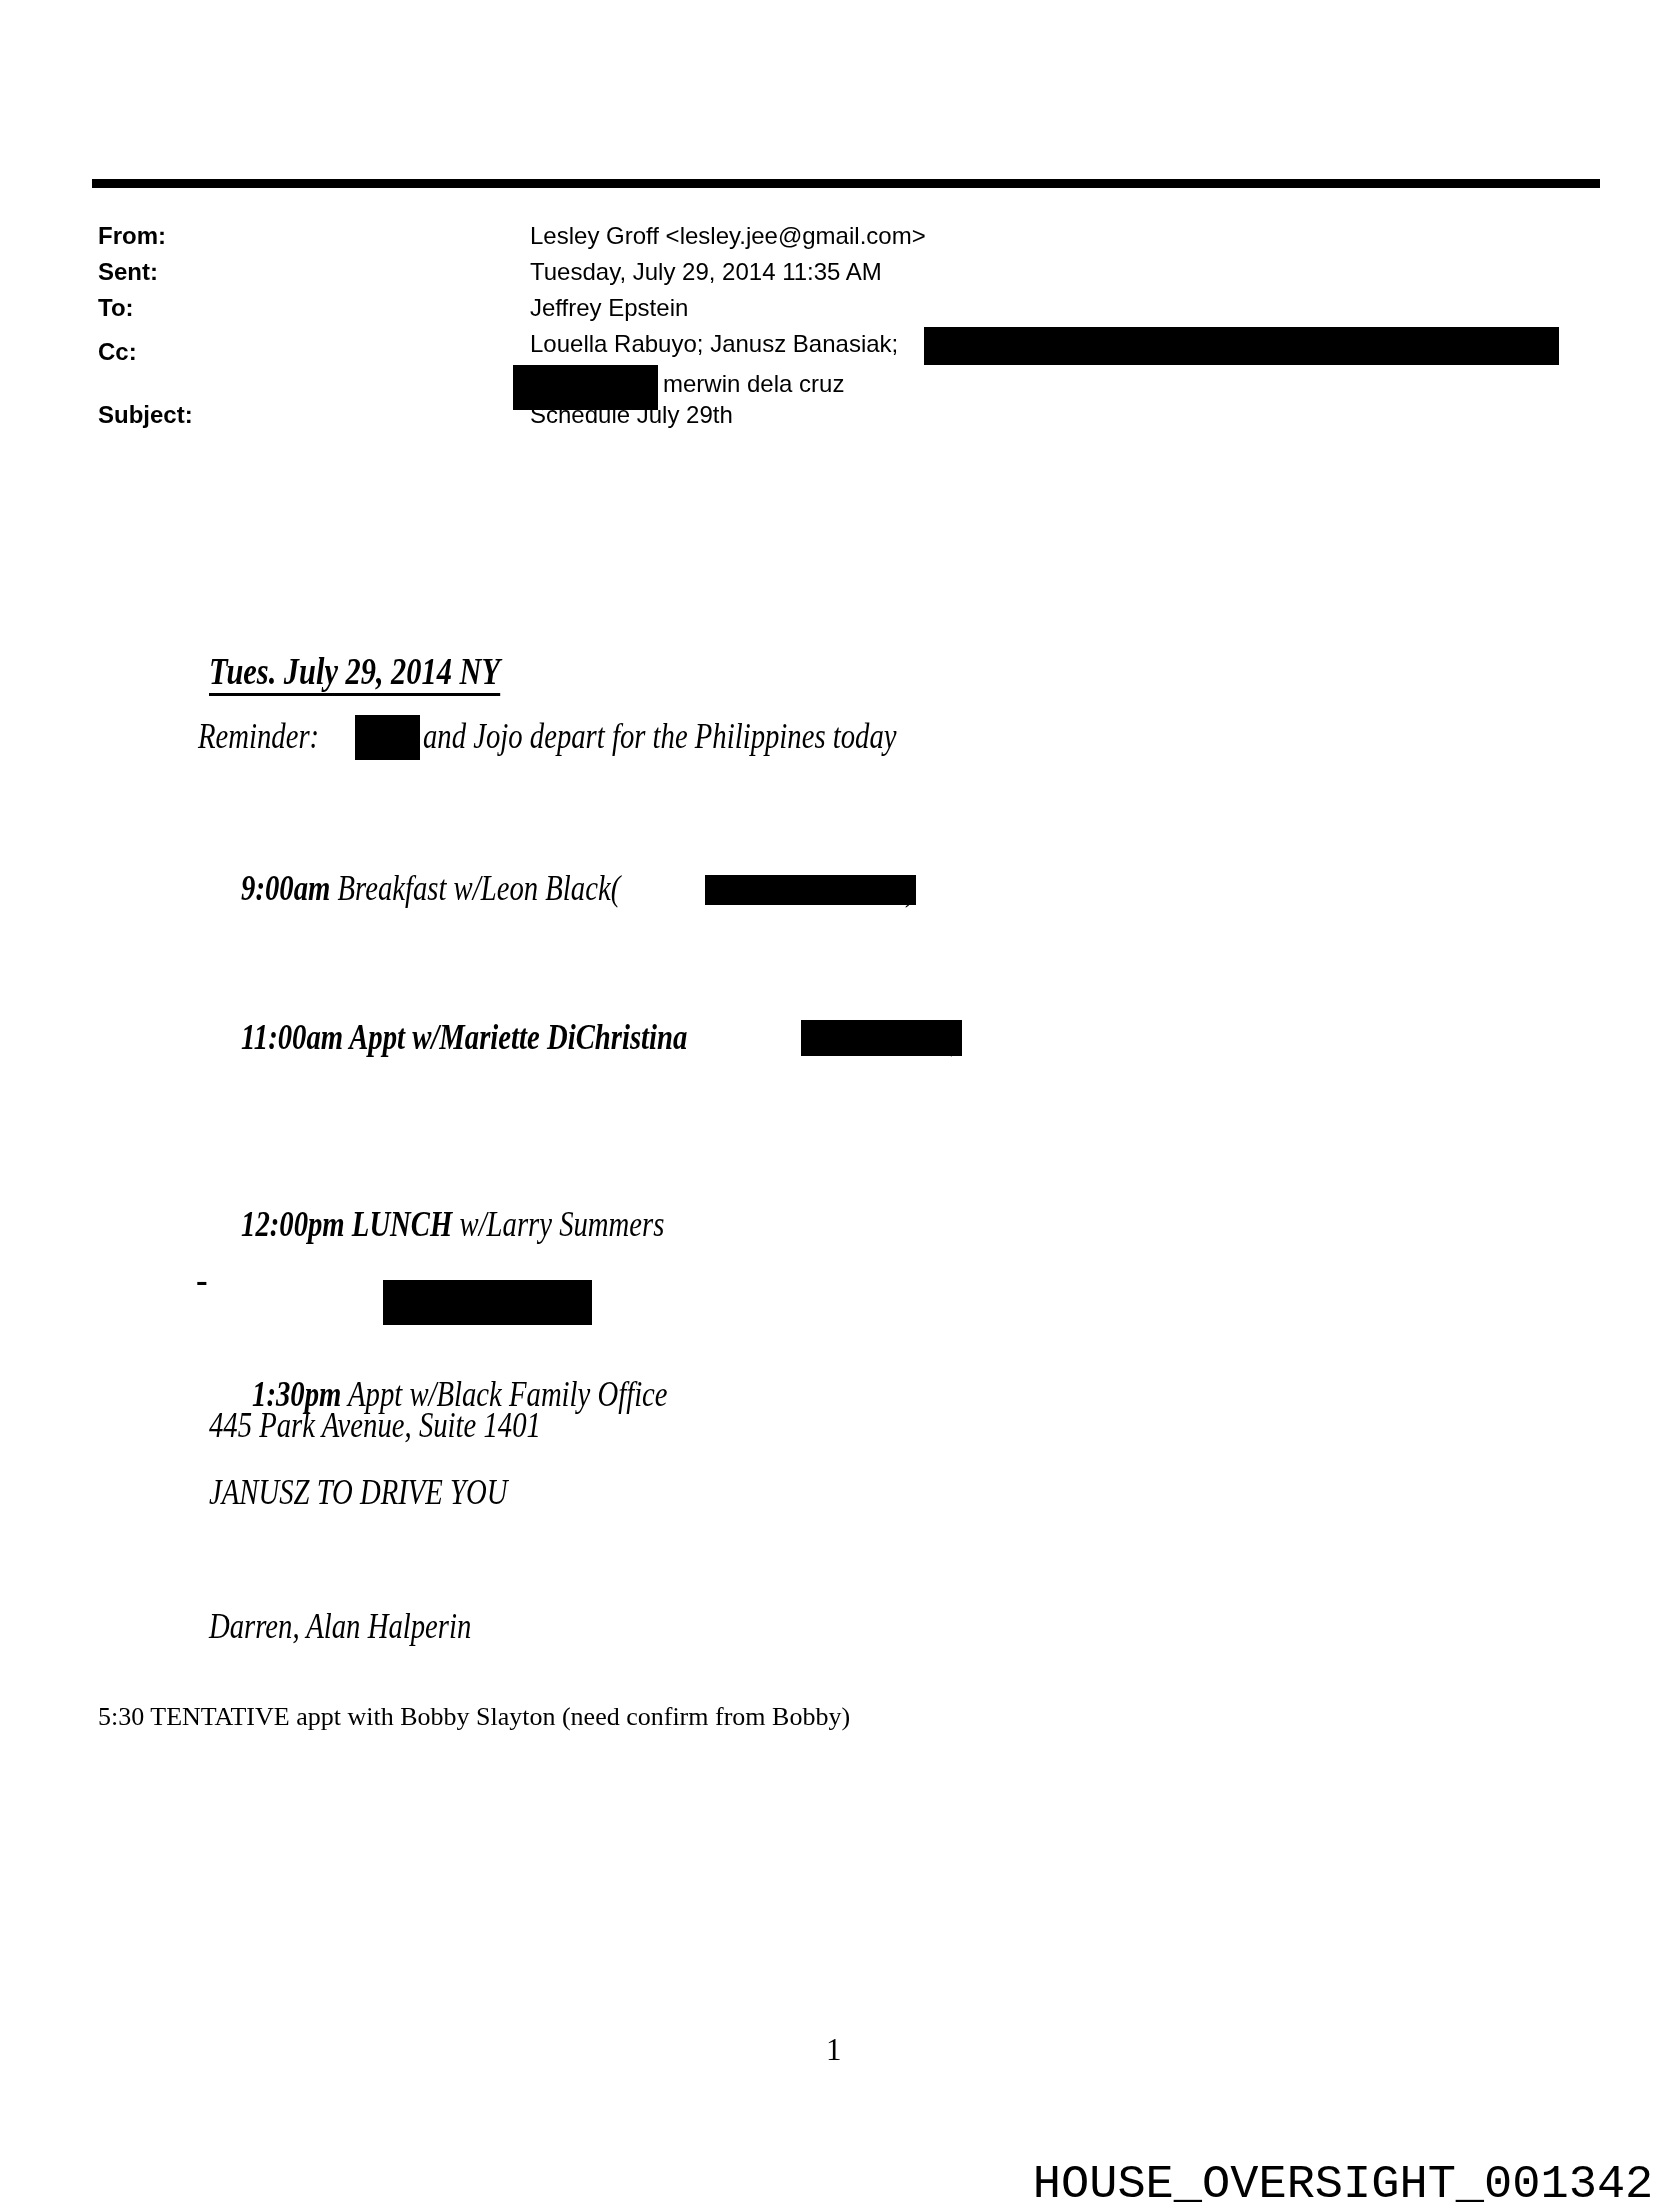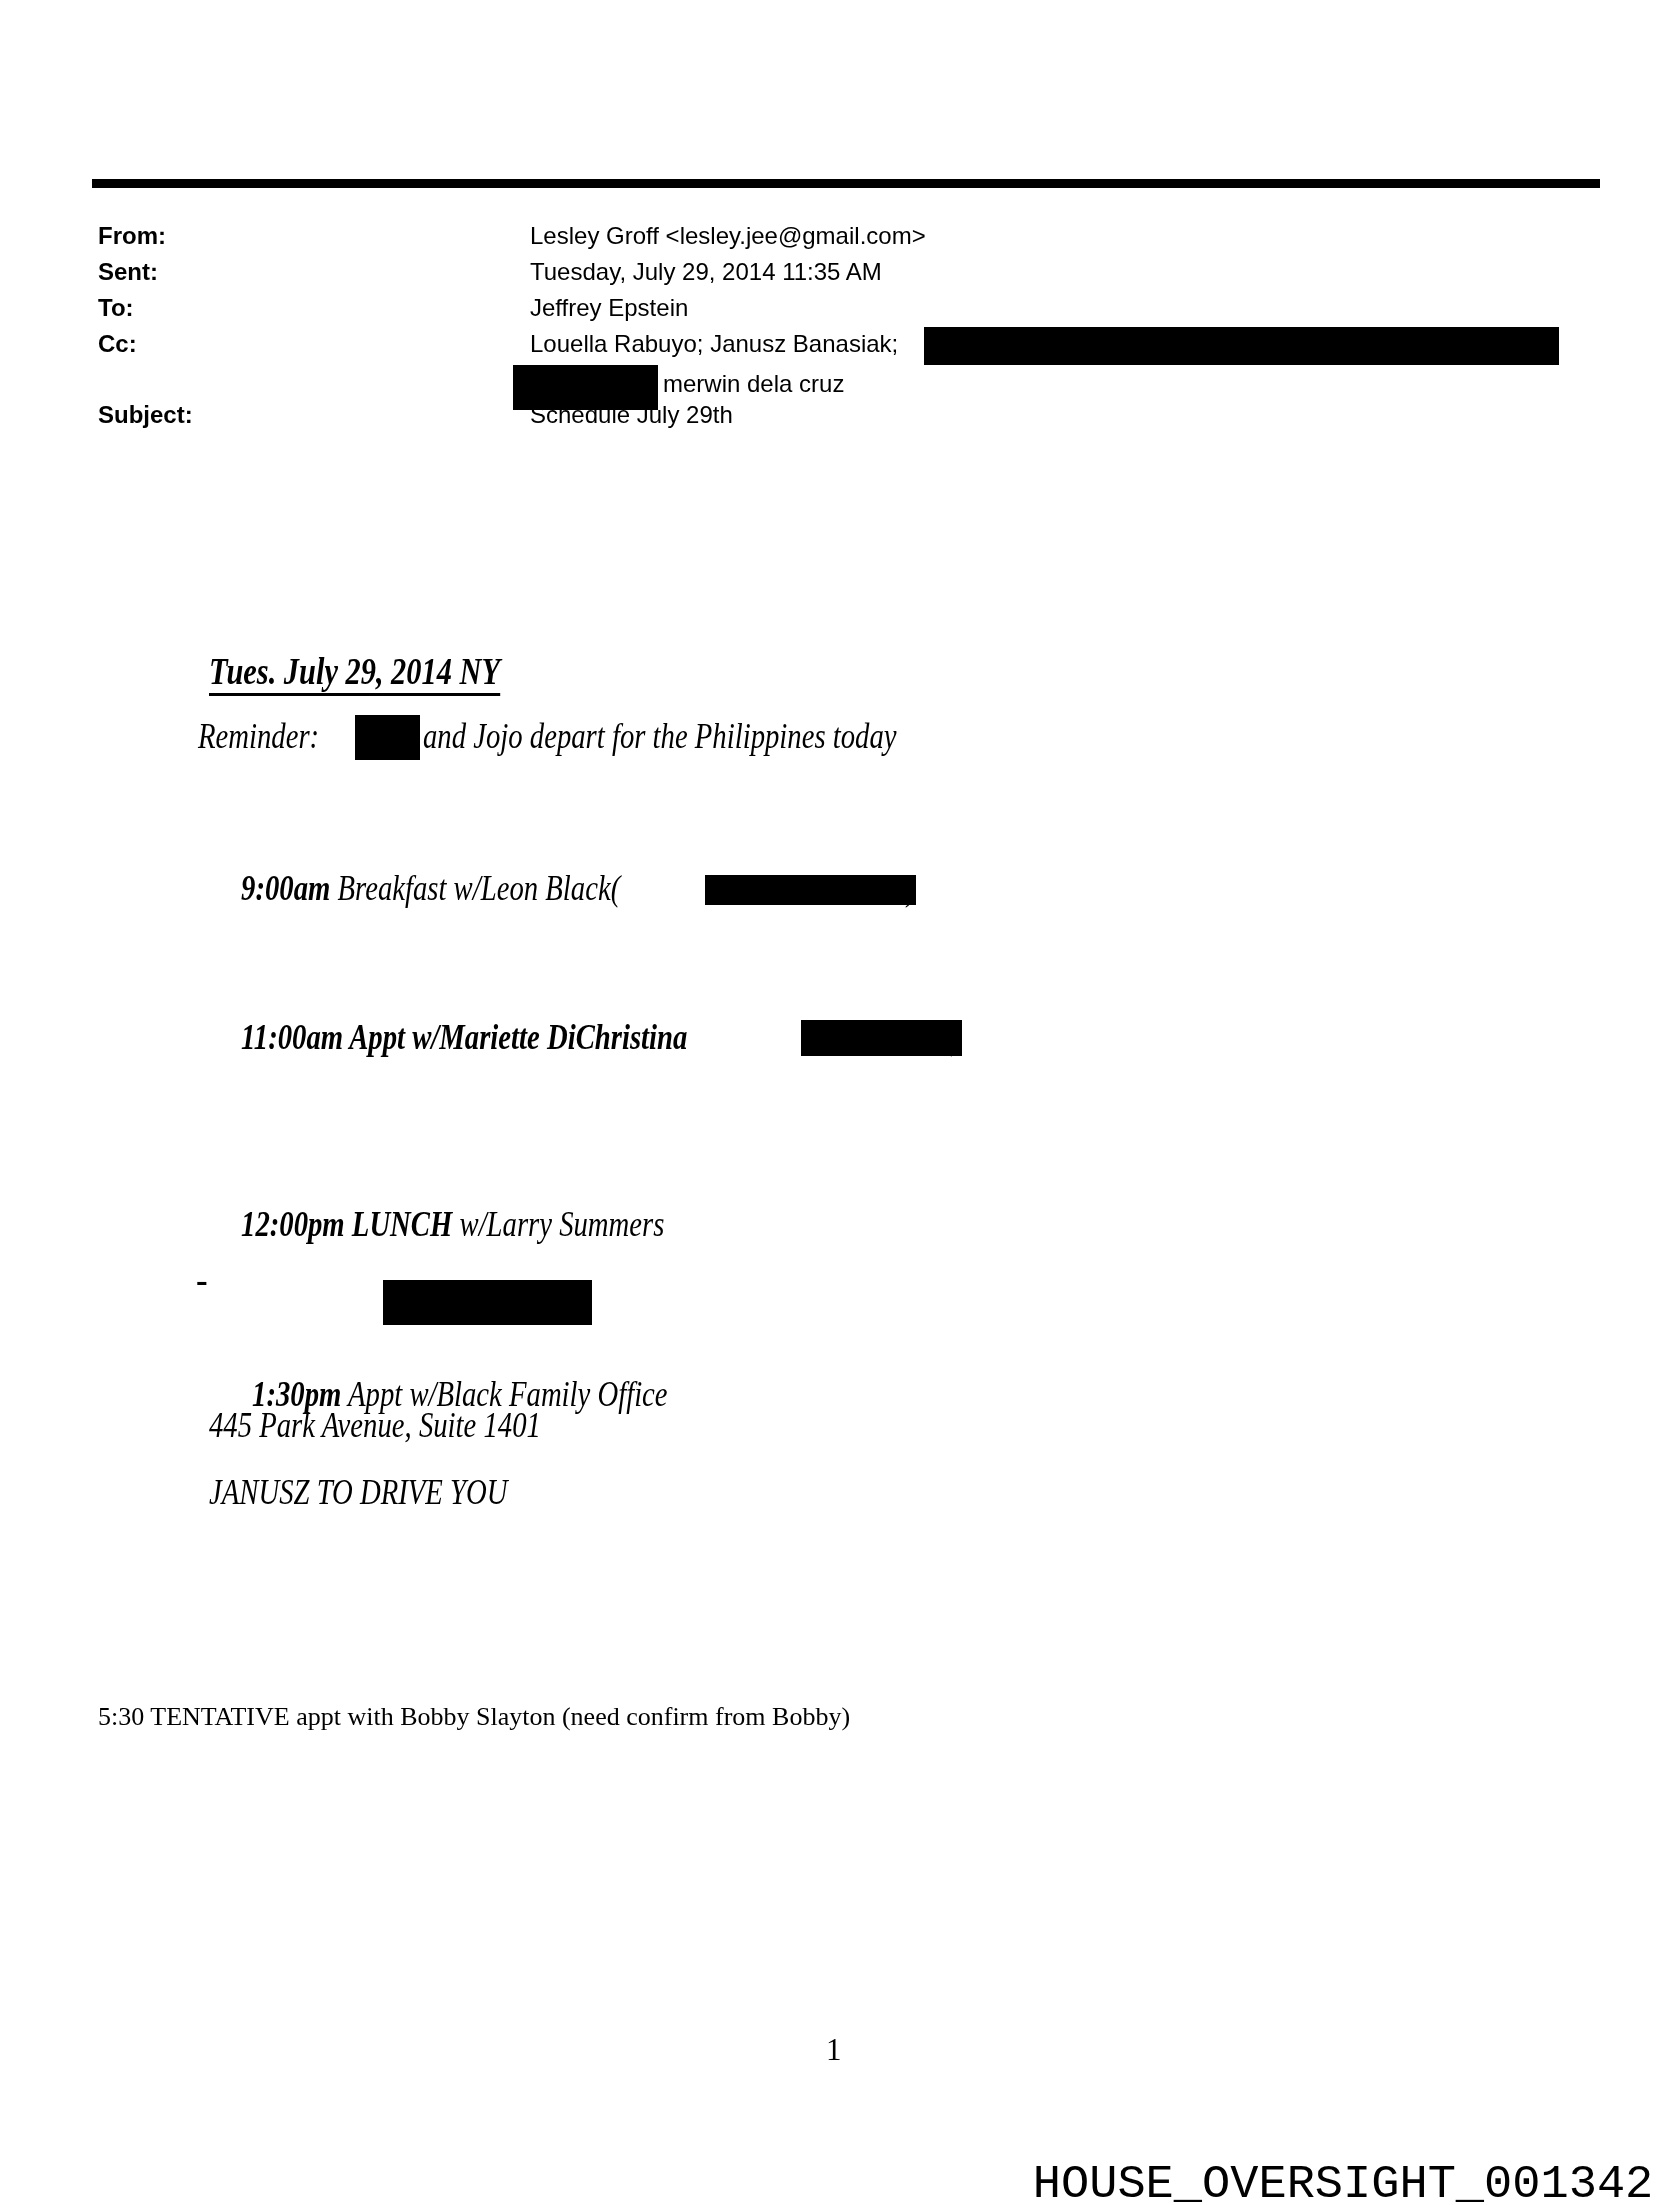--- a/index.html
+++ b/index.html
@@ -44,7 +44,7 @@
   <div class="abs sans b plain" style="left:98px; top:296px;">To:</div>
   <div class="abs sans plain" style="left:530px; top:296px;text-align:right;">Jeffrey Epstein</div>
 
-  <div class="abs sans b plain" style="left:98px; top:332px;">Cc:</div>
+  <div class="abs sans b plain" style="left:98px; top:340px;">Cc:</div>
   <div class="abs sans plain" style="left:530px; top:332px;">Louella Rabuyo; Janusz Banasiak;</div>
   <div class="rule" style="left:924px; top:327px; width:635px; height:38px;"></div>
   <div class="rule" style="left:513px; top:365px; width:145px; height:45px;"></div>

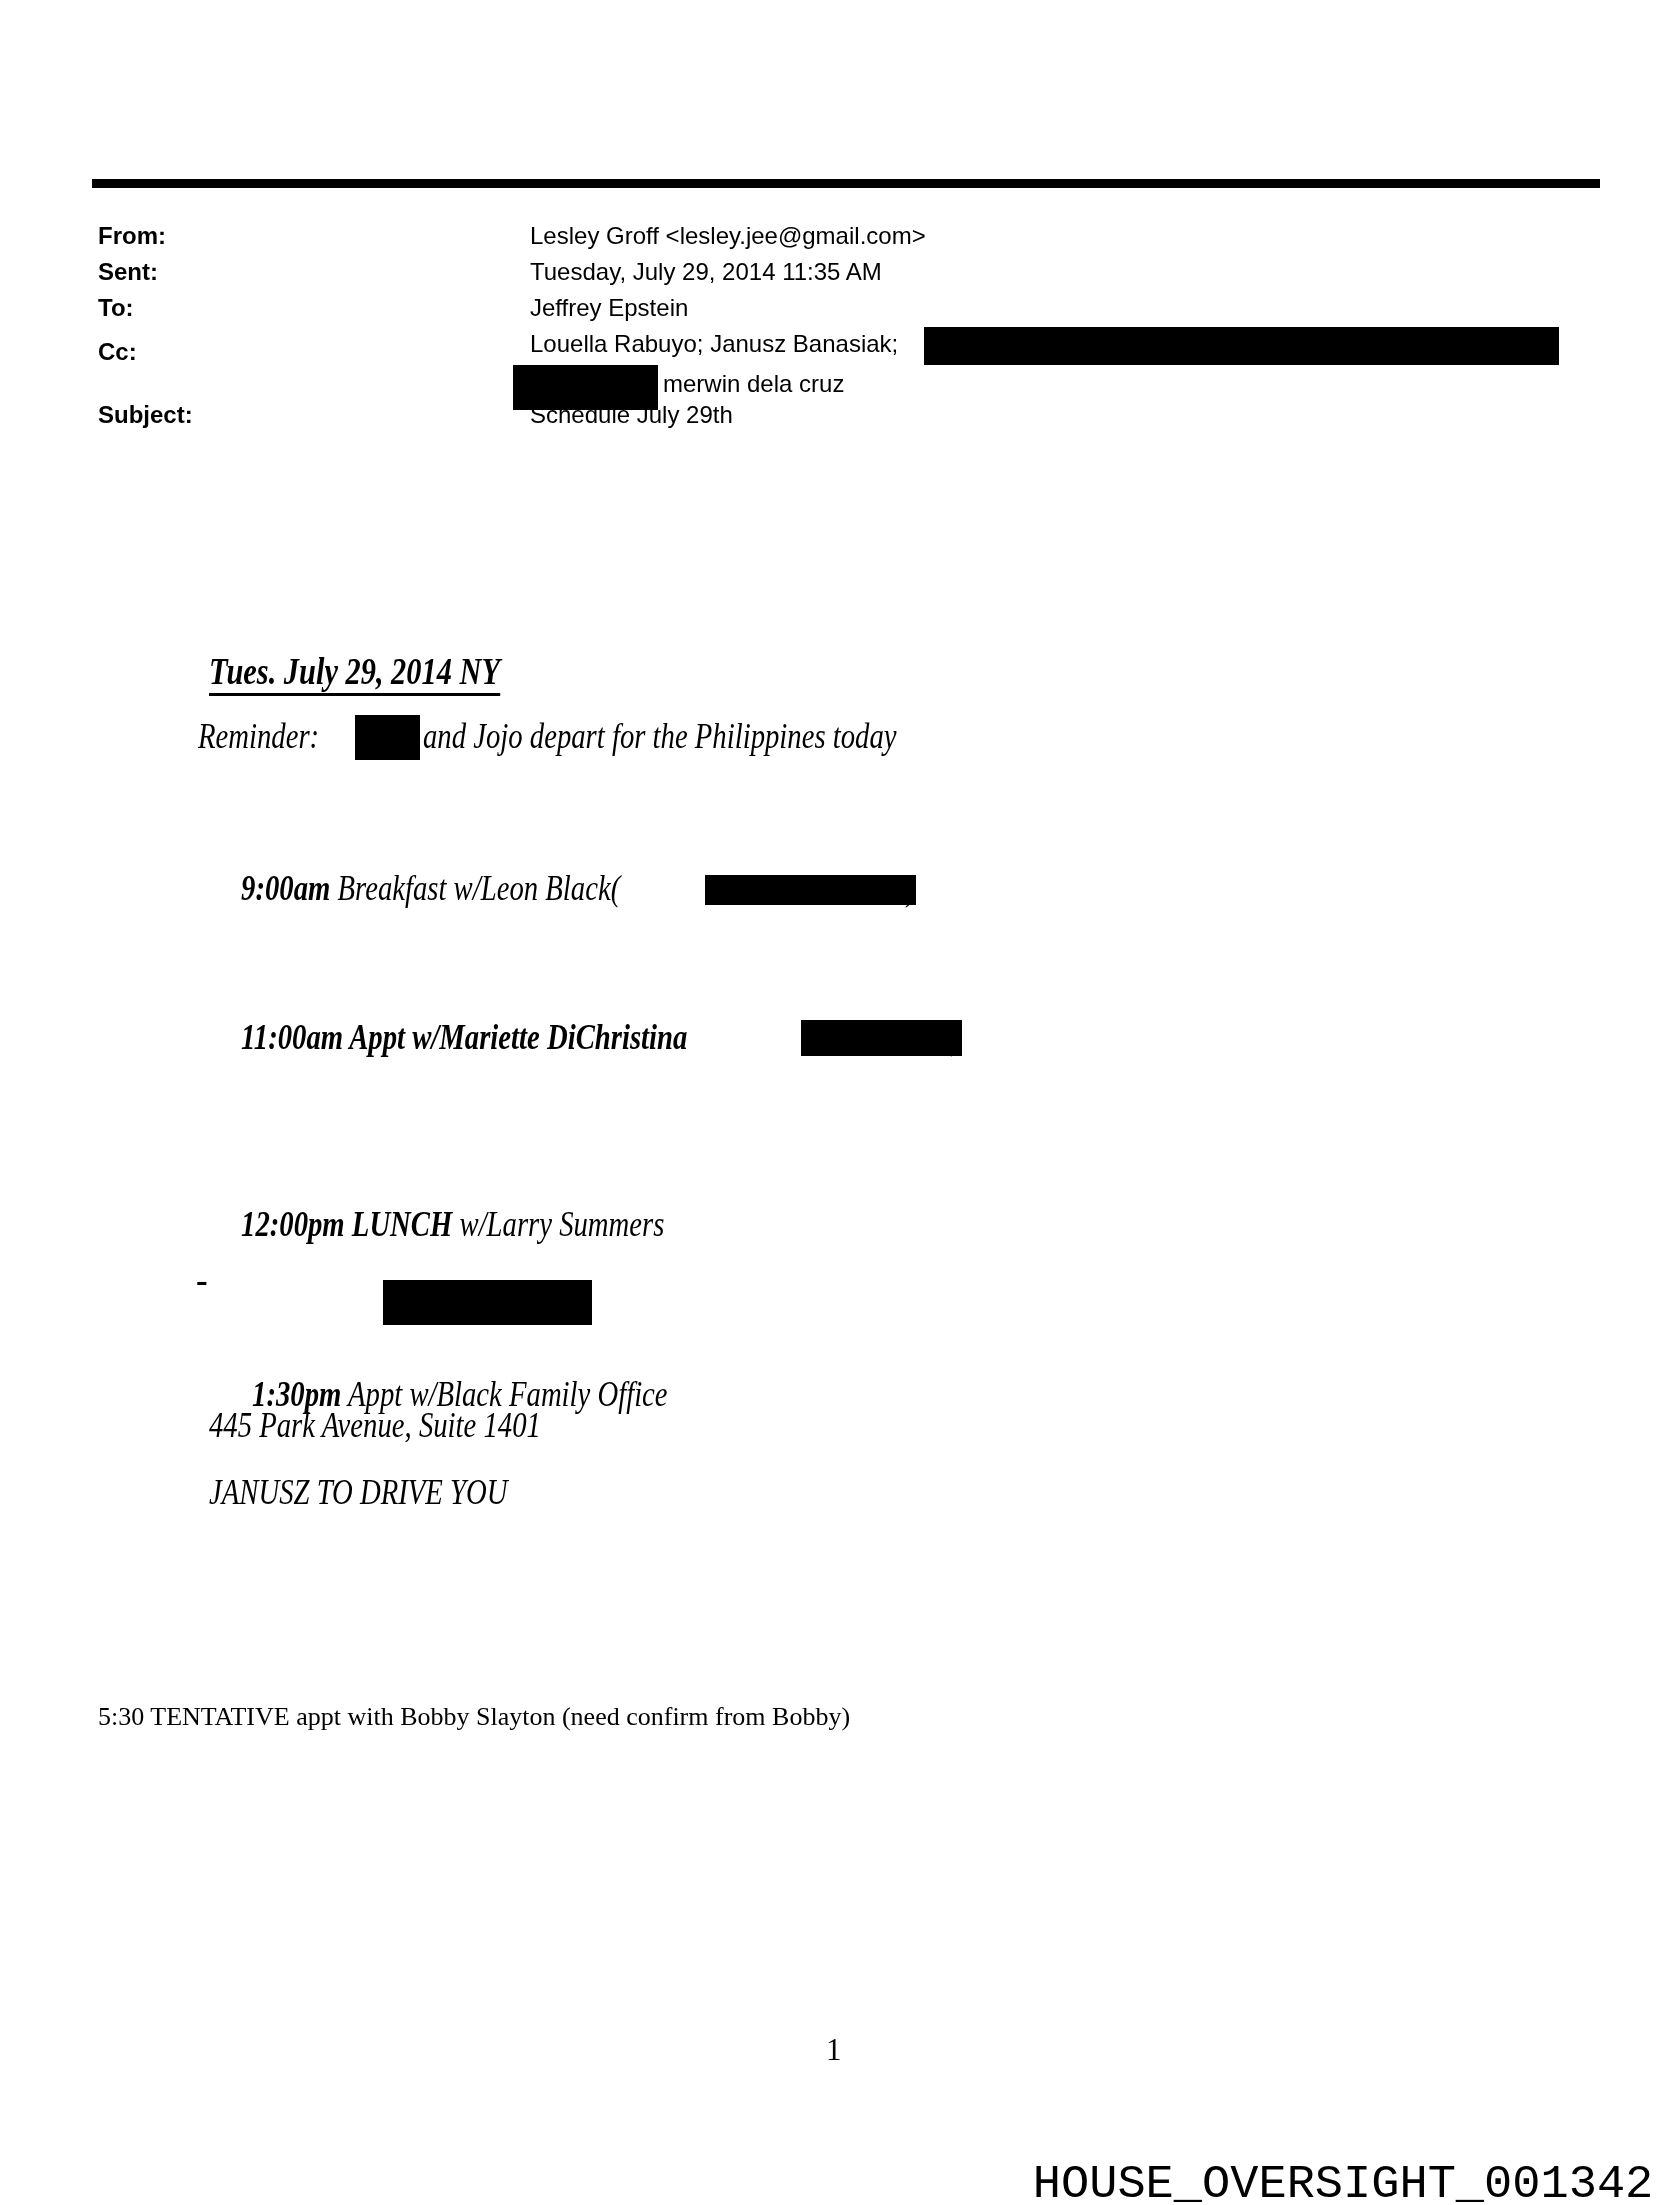--- a/index.html
+++ b/index.html
@@ -103,6 +103,9 @@
   </div>
 
 
+  <div class="abs" style="left:198px; top:1598px;">
+    <span class="tx">Darren, Alan Halperin</span>
+  </div>
 
   <div class="abs ser plain" style="left:98px; top:1704px; font-size:26px;">5:30 TENTATIVE appt with Bobby Slayton (need confirm from Bobby)</div>
 

